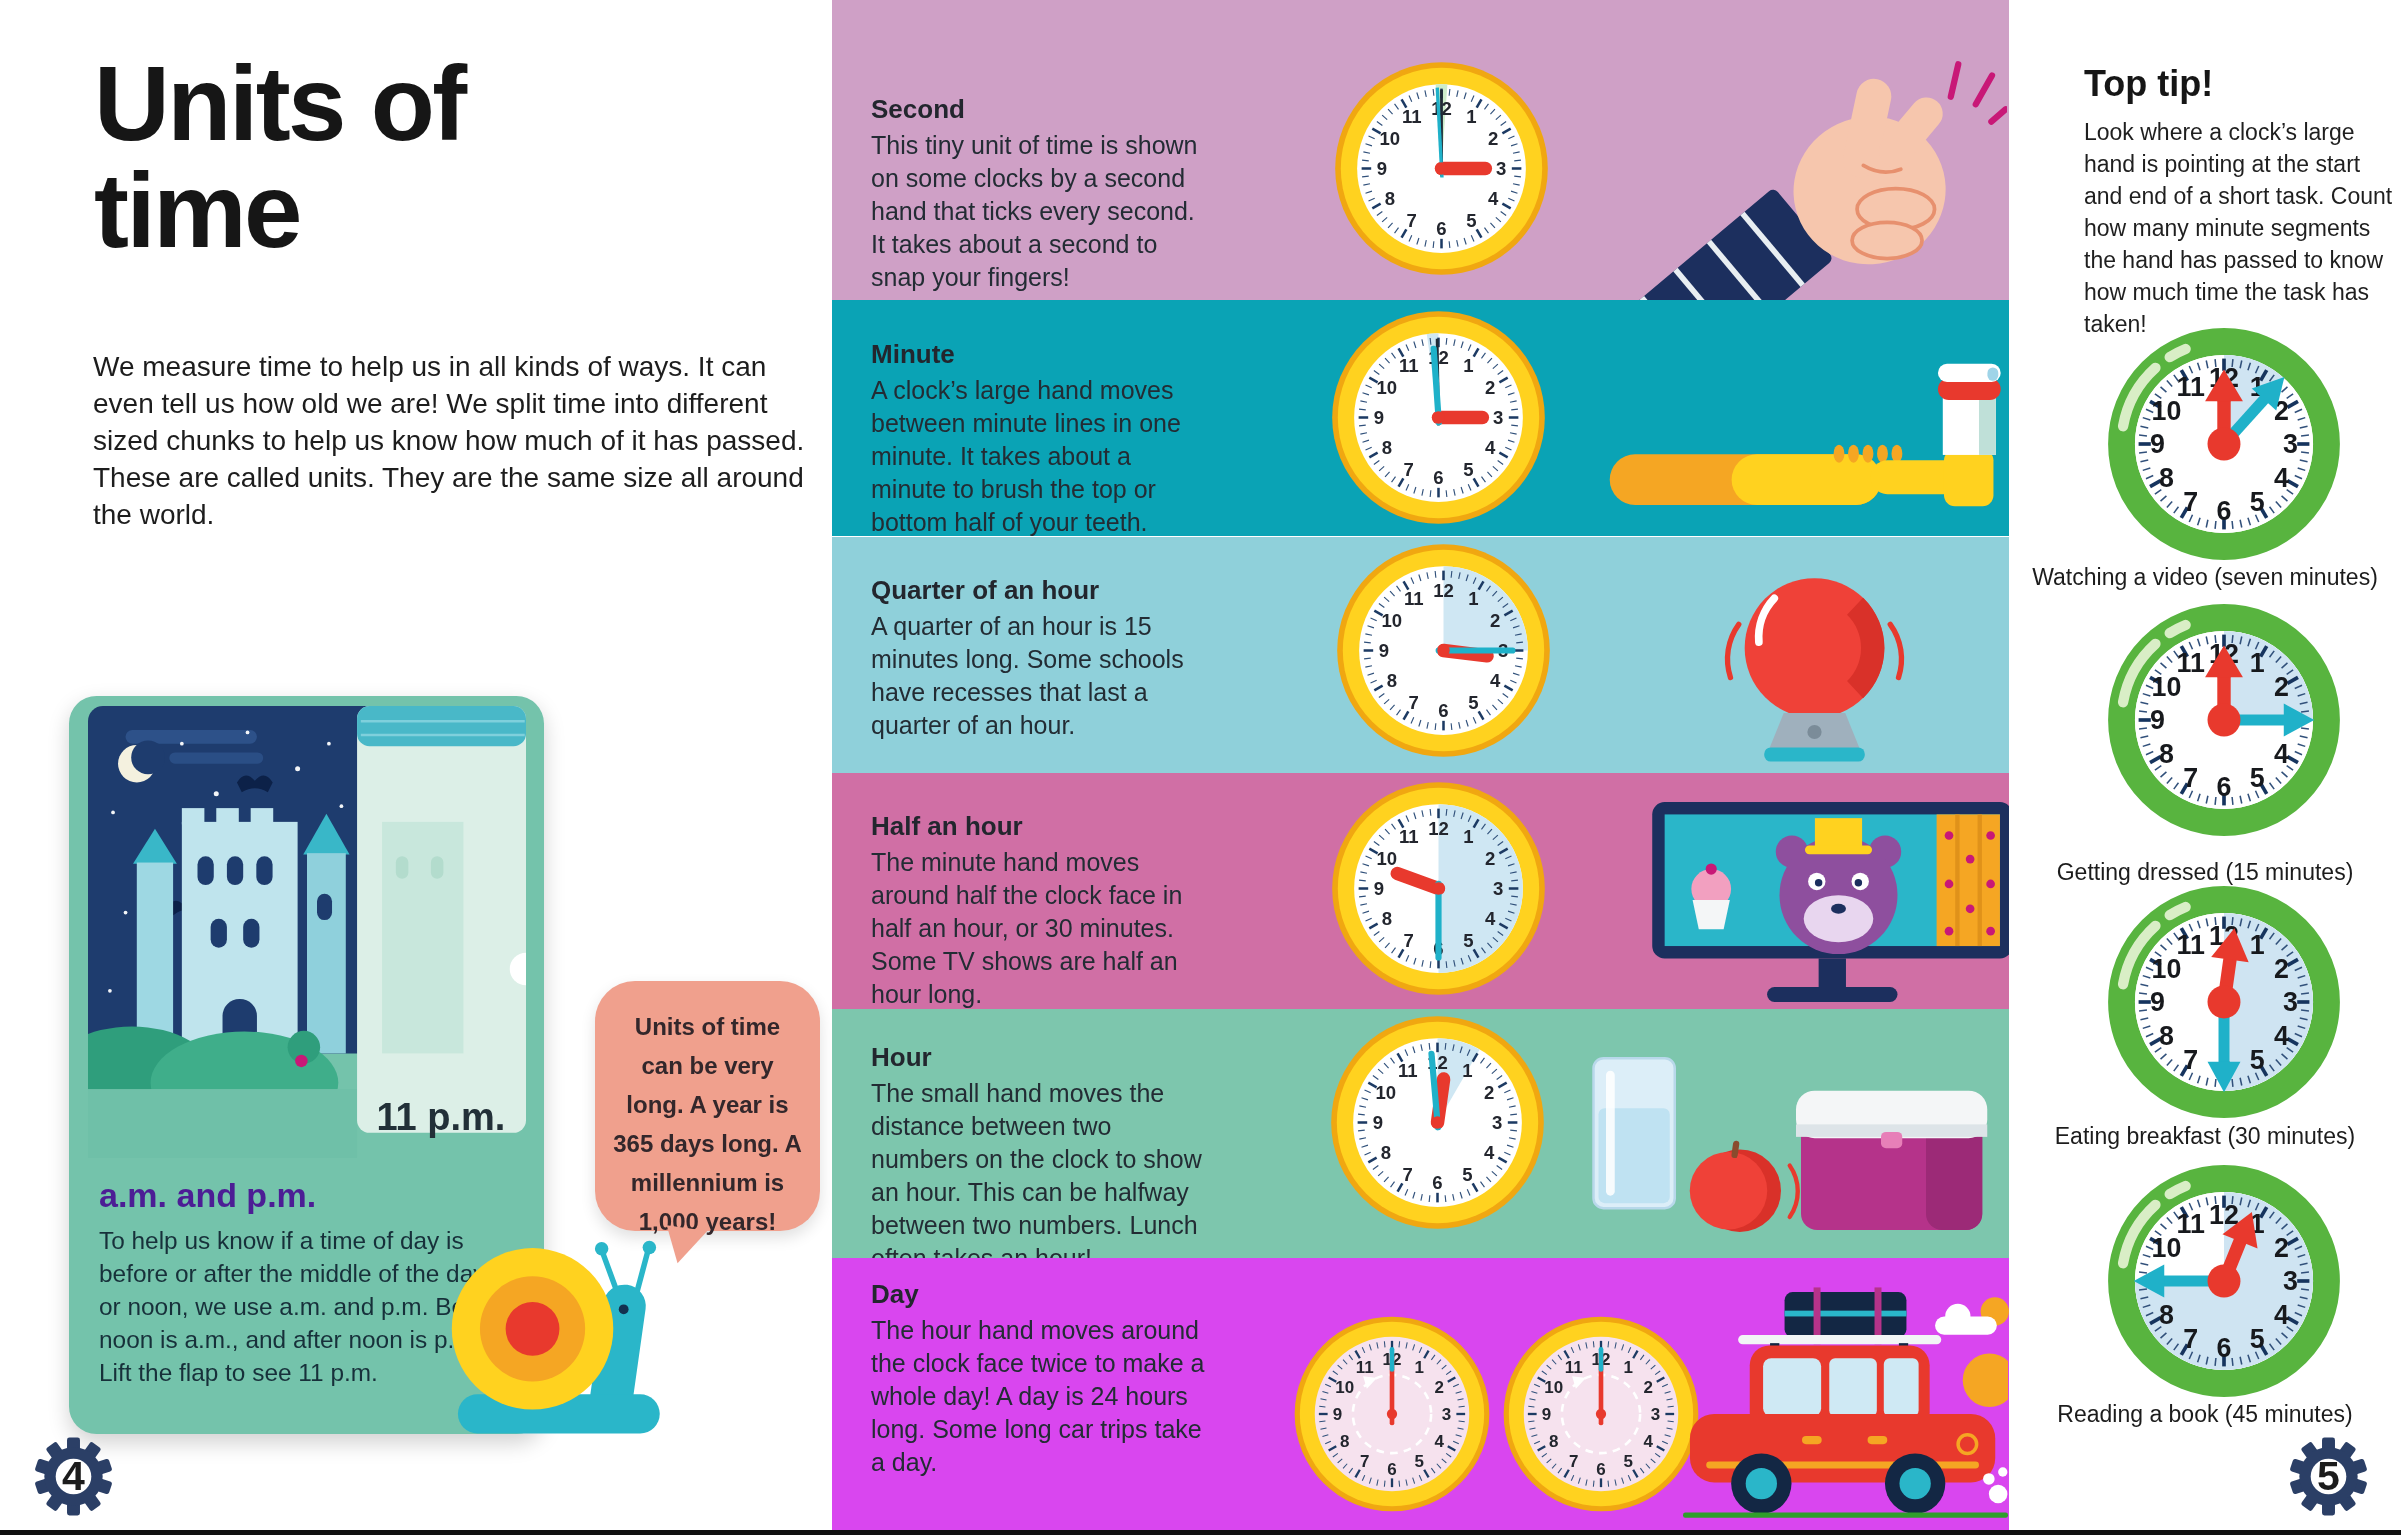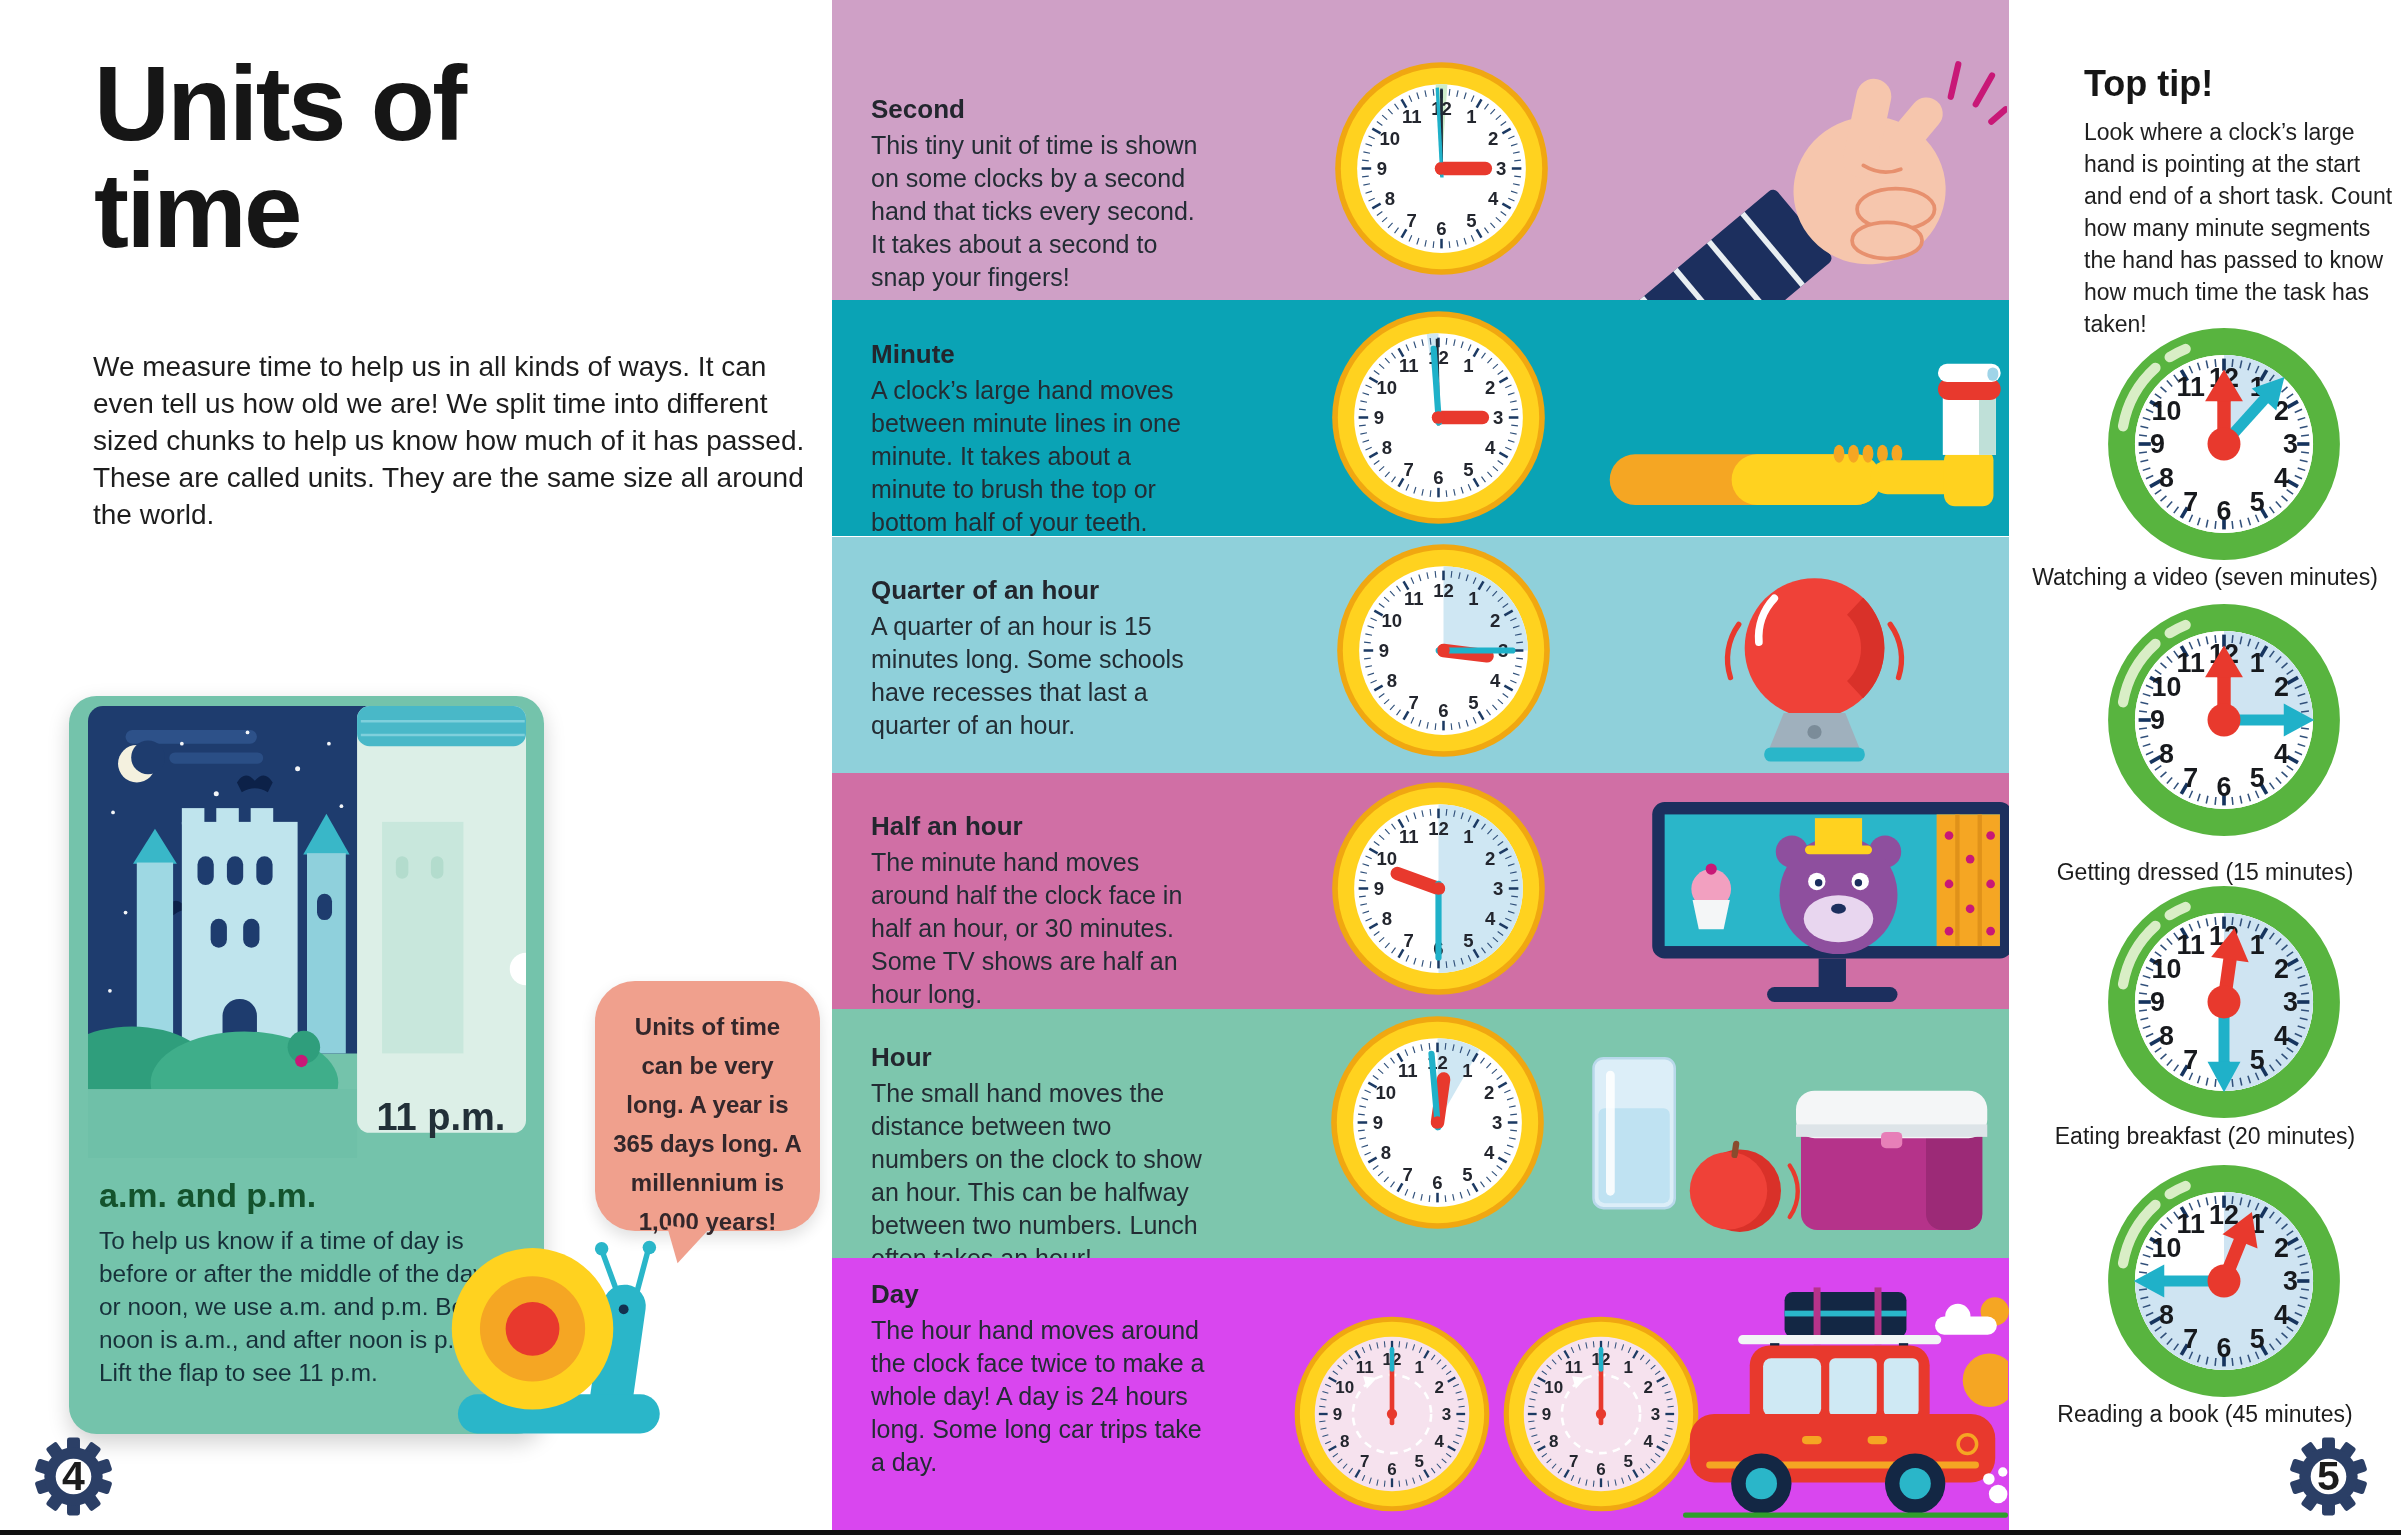--- a/index.html
+++ b/index.html
@@ -1221,7 +1221,7 @@
           </g>
           <circle r="27" fill="#e8392d"></circle>
         </svg></div>
-    <p class="abs caption" style="left:21px;top:1123px;">Eating breakfast (20 minutes)</p>
+    <p class="abs caption" style="left:21px;top:1123px;">Eating breakfast (30 minutes)</p>
 
     <div class="abs clock" style="left:93px;top:1159px;width:244px;height:244px;"><svg viewBox="-200 -200 400 400" width="100%" height="100%">
           <circle r="168" fill="none" stroke="#58b43f" stroke-width="44"></circle>

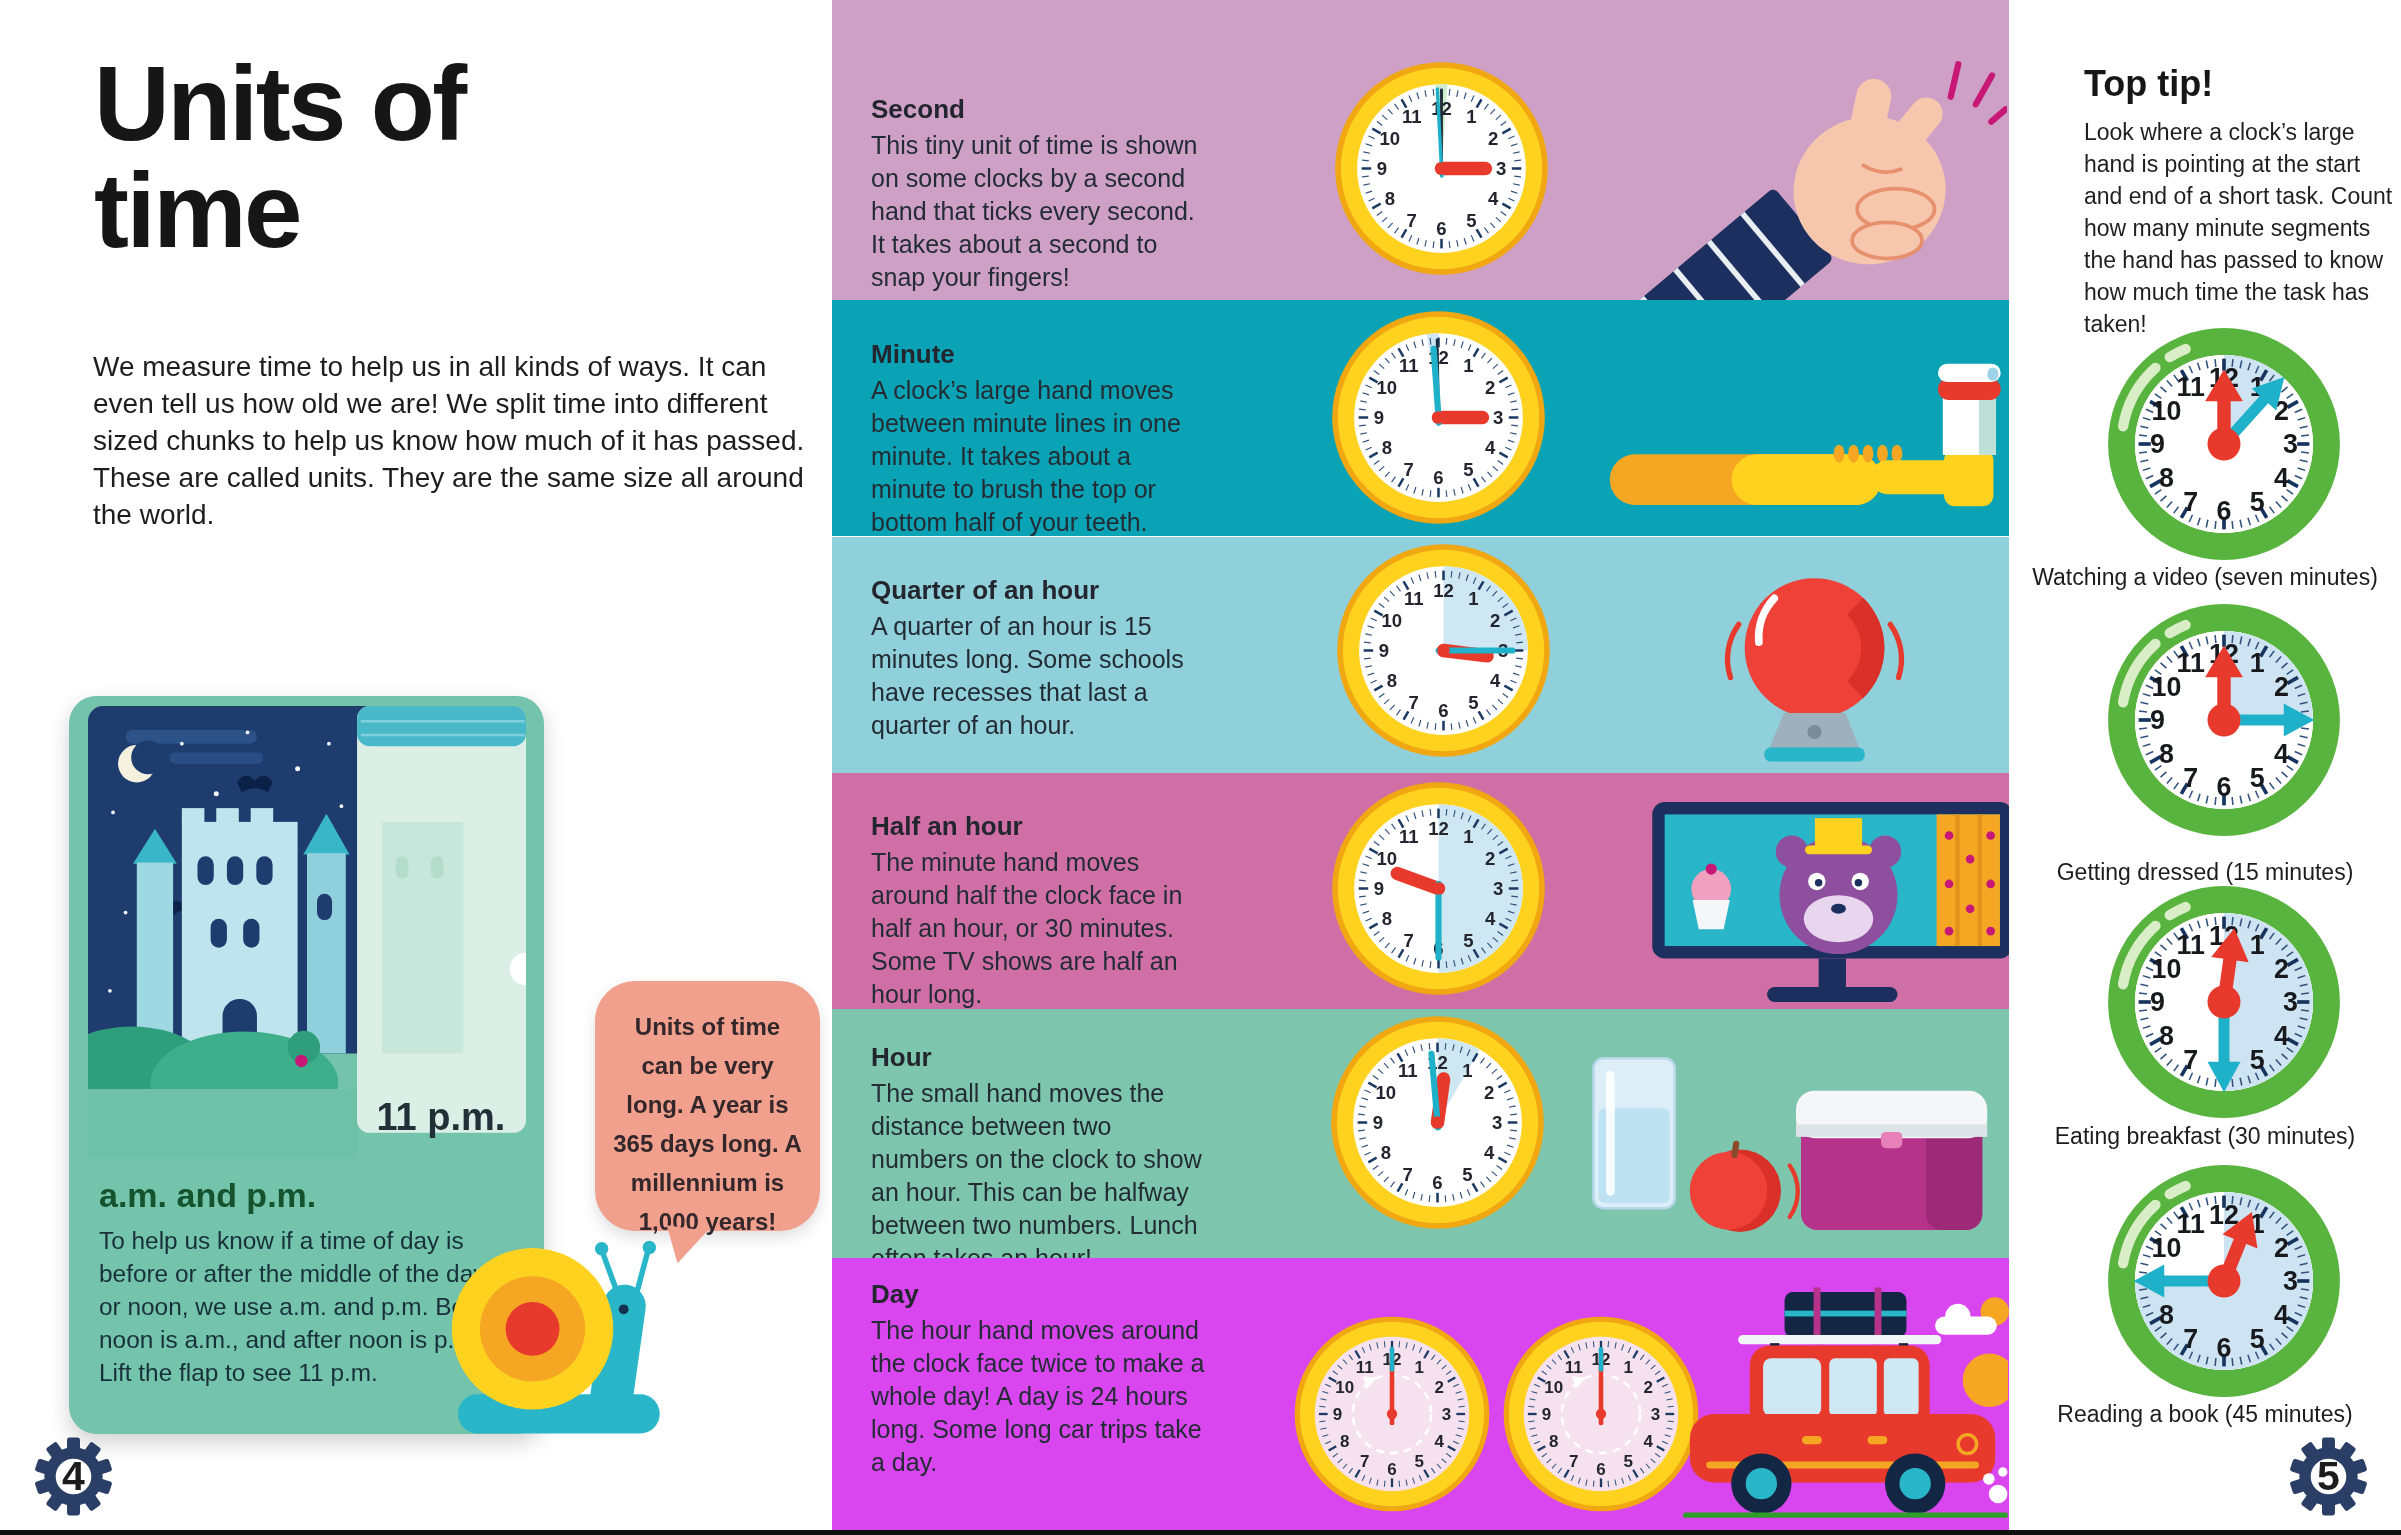--- a/index.html
+++ b/index.html
@@ -10,7 +10,7 @@
   .page-title{font-size:105px;font-weight:700;line-height:1.02;letter-spacing:-2.5px;color:#161616;width:475px;}
   .intro{font-size:28px;line-height:37px;color:#1d1d1d;width:713px;}
   .ampm-card{background:#74c3ab;border-radius:27.5px;box-shadow:0 8.8px 21px rgba(0,0,0,.18);}
-  .ampm-head{font-size:34px;font-weight:700;color:#14532d;}
+  .ampm-head{font-size:34px;font-weight:700;color:#4c1d95;}
   .ampm-body{font-size:24.4px;line-height:33px;color:#17303a;width:413px;}
   .flap-label{font-size:38px;font-weight:700;color:#223038;transform:translateX(-50%);white-space:nowrap;}
   .bubble{background:#f0a08d;border-radius:40px;box-shadow:0 6.3px 15px rgba(0,0,0,.12);}

